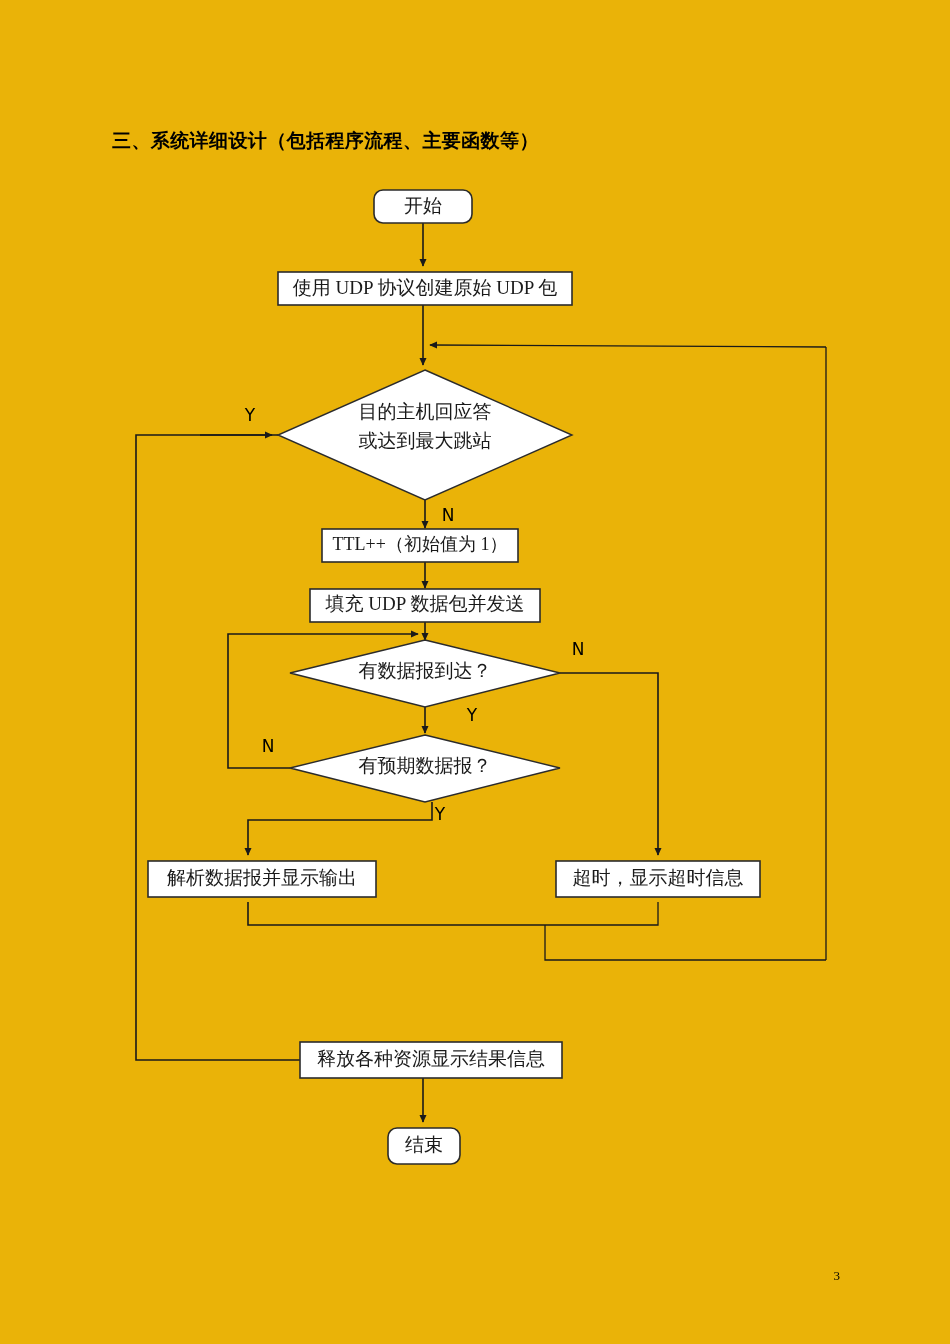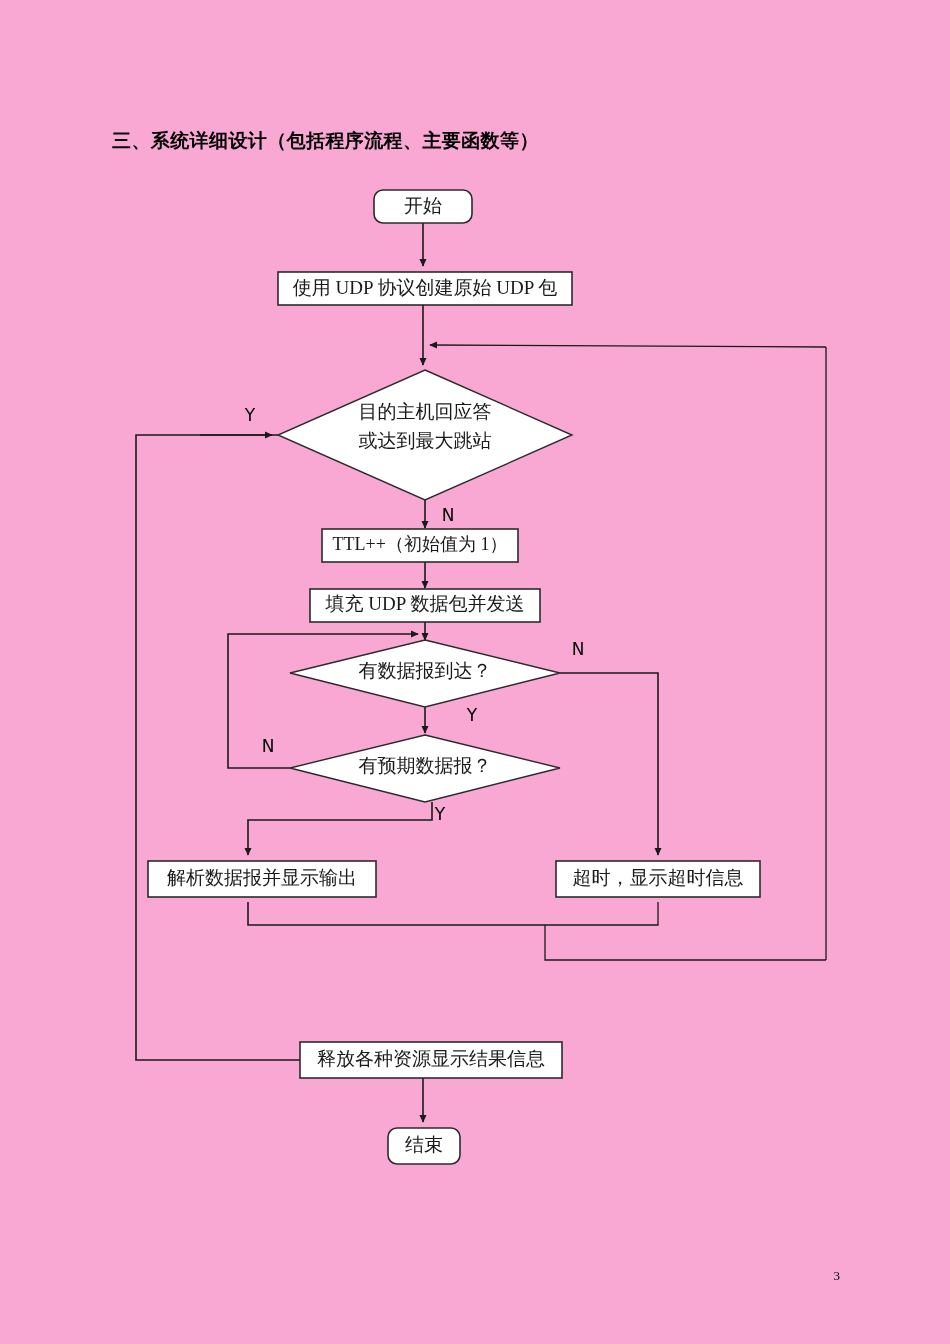--- a/index.html
+++ b/index.html
@@ -14,7 +14,7 @@
     position: relative;
     width: 950px;
     height: 1344px;
-    background: #f9a8d4;
+    background: #eab308;
     overflow: hidden;
   }
   .section-heading {

